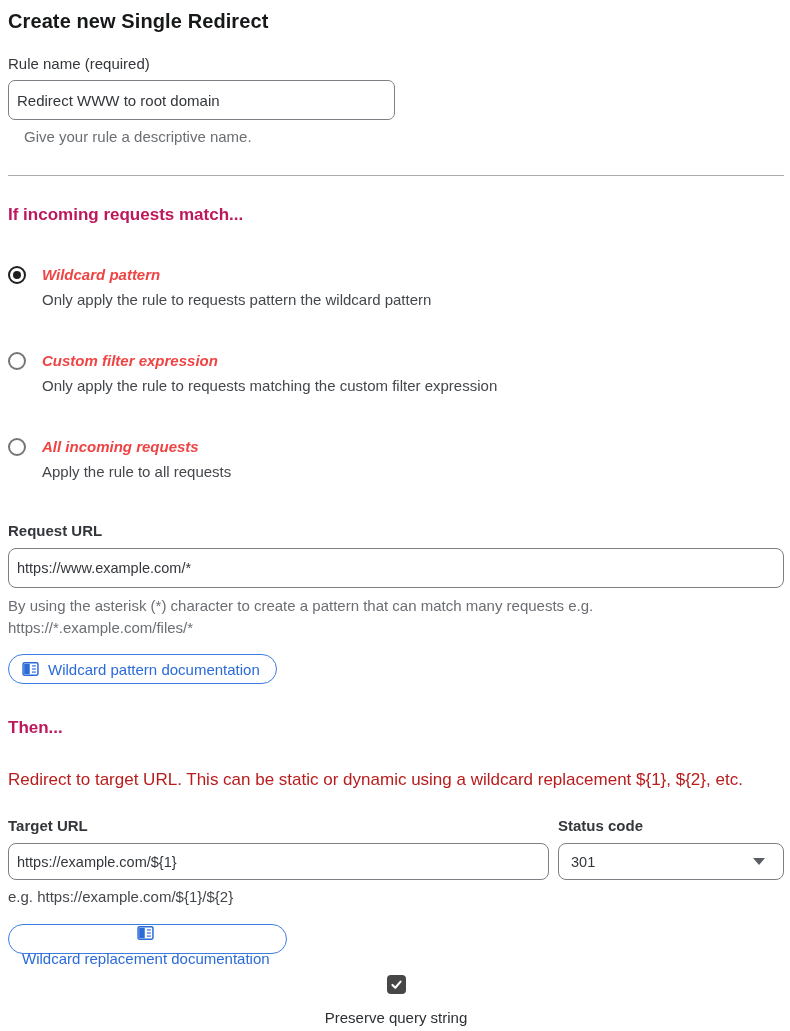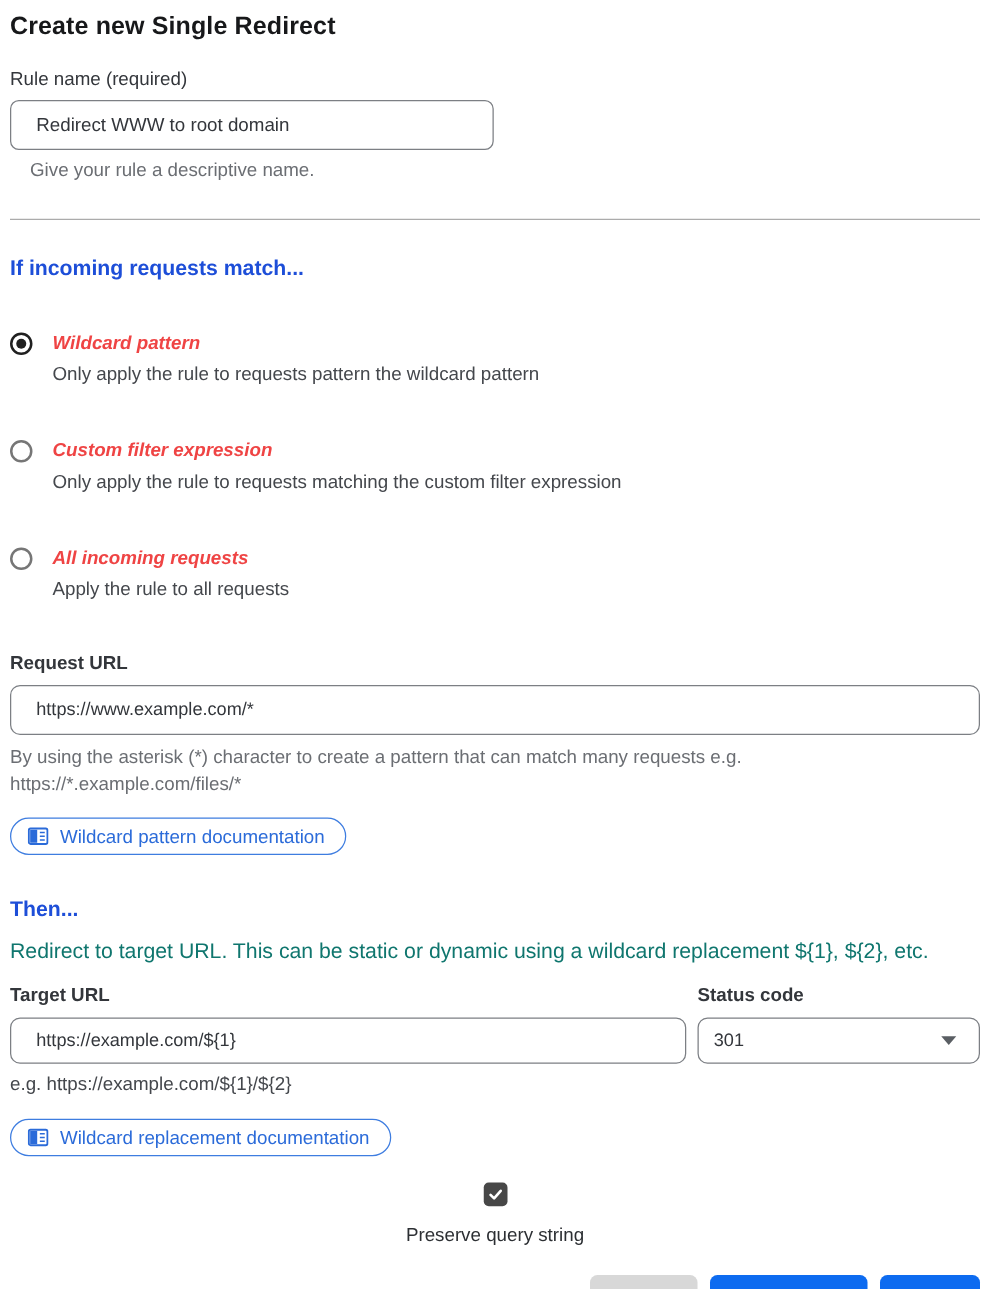--- a/index.html
+++ b/index.html
@@ -31,7 +31,7 @@
 
   .text-input{
     display:block;height:40px;border:1px solid var(--input-border);
-    border-radius:7px;padding:0 20px;font-size:15px;color:var(--text-dark);
+    border-radius:7px;padding:0 8px;font-size:15px;color:var(--text-dark);
     font-family:"Liberation Sans", sans-serif;background:#fff;outline:none;width:100%;
   }
   .help{font-size:15px;color:var(--text-help);line-height:22px;}

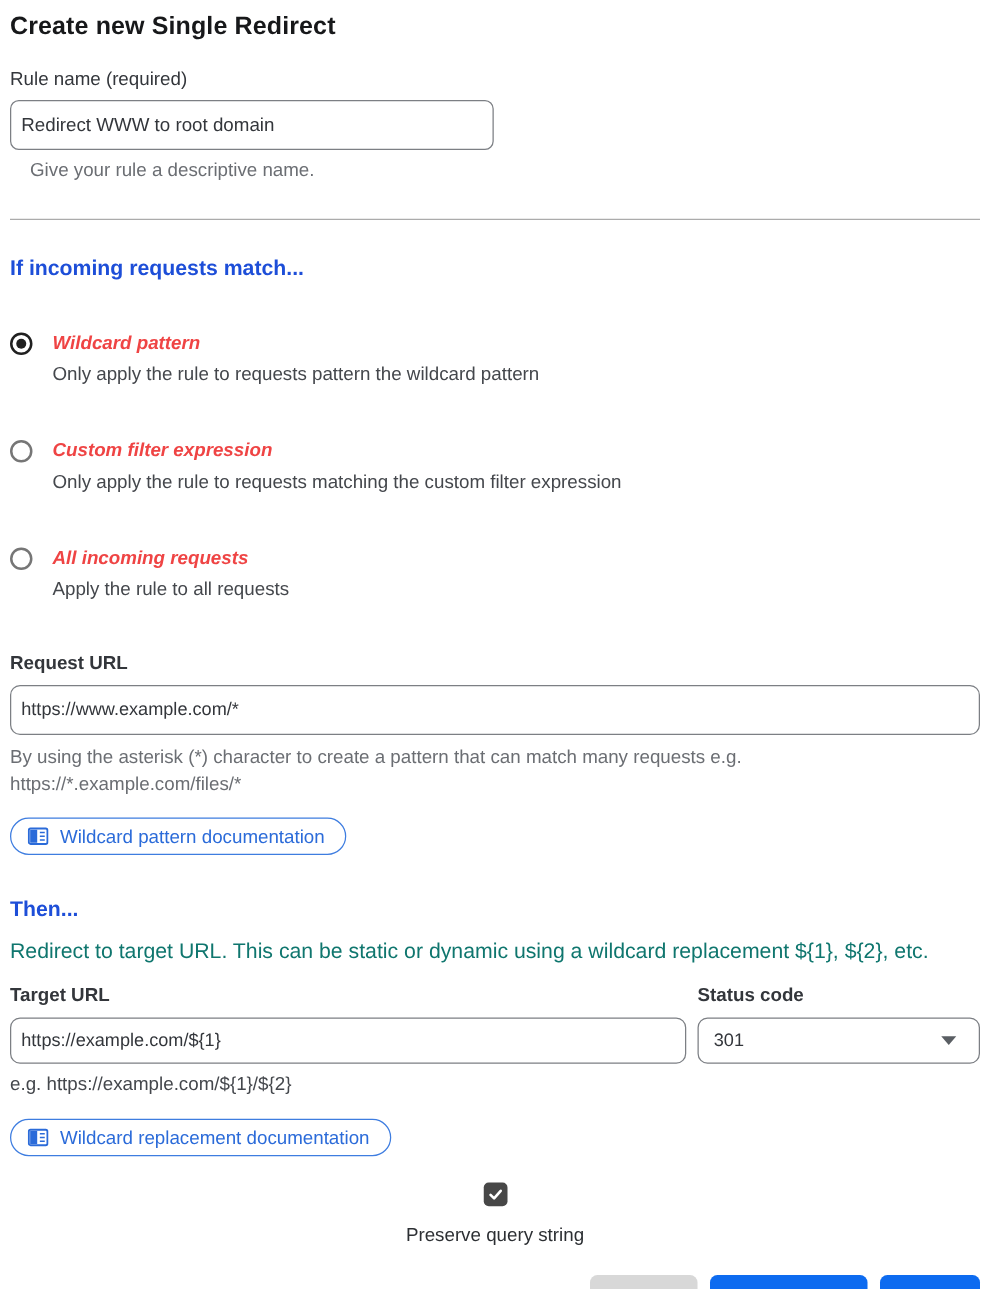--- a/index.html
+++ b/index.html
@@ -42,7 +42,7 @@
 
   .divider{border:none;border-top:1px solid var(--divider);margin-top:27px;width:100%;}
 
-  h2{font-size:17px;font-weight:700;color:#1d4ed8;line-height:21px;}
+  h2{font-size:17px;font-weight:700;color:#be185d;line-height:21px;}
   .h2-match{margin-top:28px;}
 
   .radio-group{margin-top:40px;}

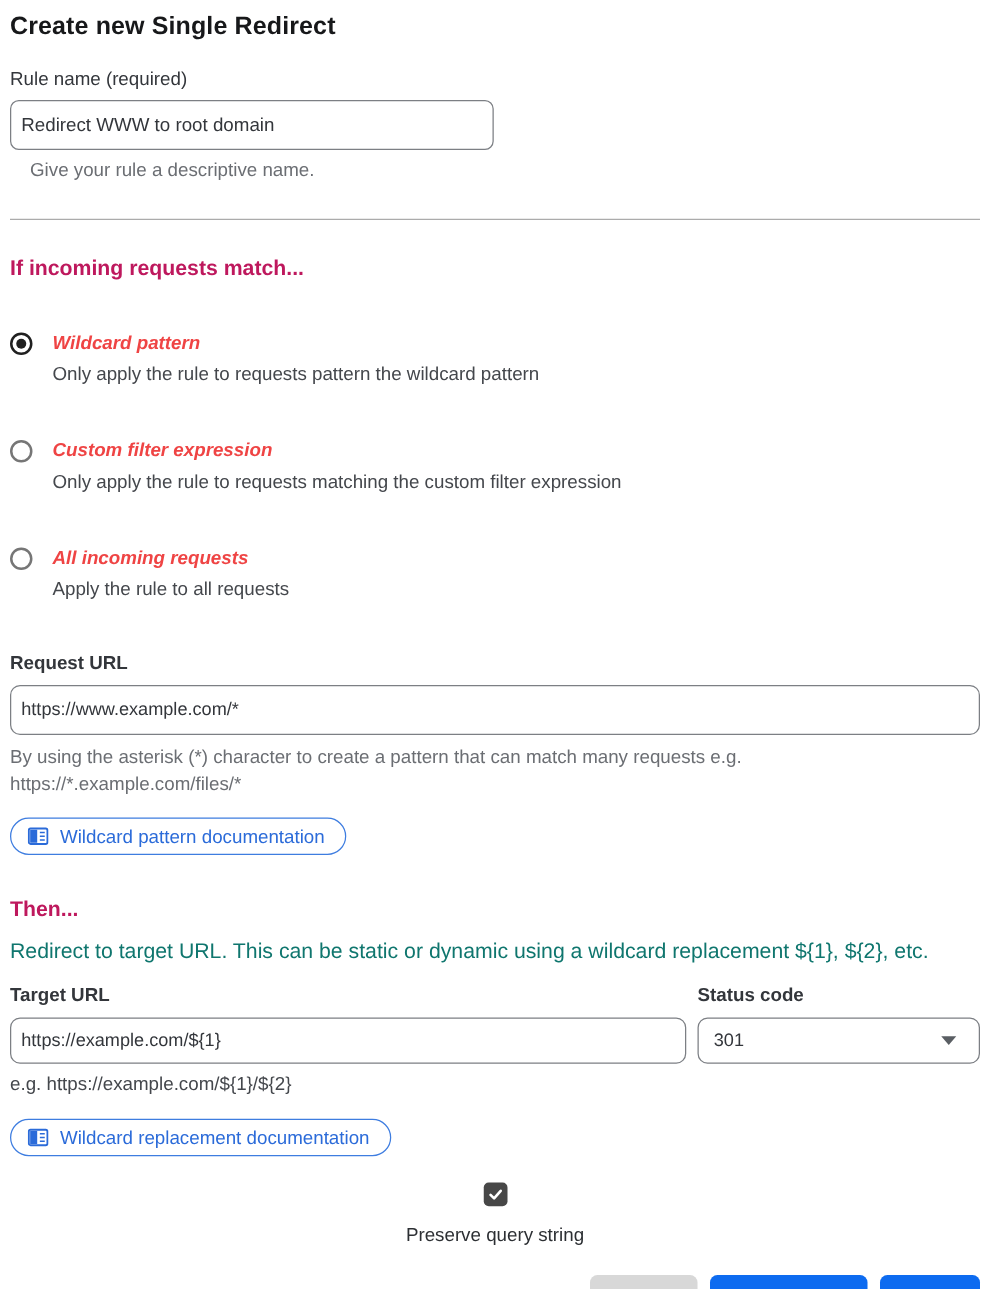--- a/index.html
+++ b/index.html
@@ -73,7 +73,7 @@
   .doc-btn .book-icon{display:inline-flex;color:var(--link-blue);}
 
   .h2-then{margin-top:33px;}
-  .then-desc{margin-top:12px;font-size:17px;color:#0f766e;line-height:22px;}
+  .then-desc{margin-top:31px;font-size:17px;color:#b91c1c;line-height:22px;}
 
   .fields-row{margin-top:16px;display:flex;}
   .col-target{width:541px;}

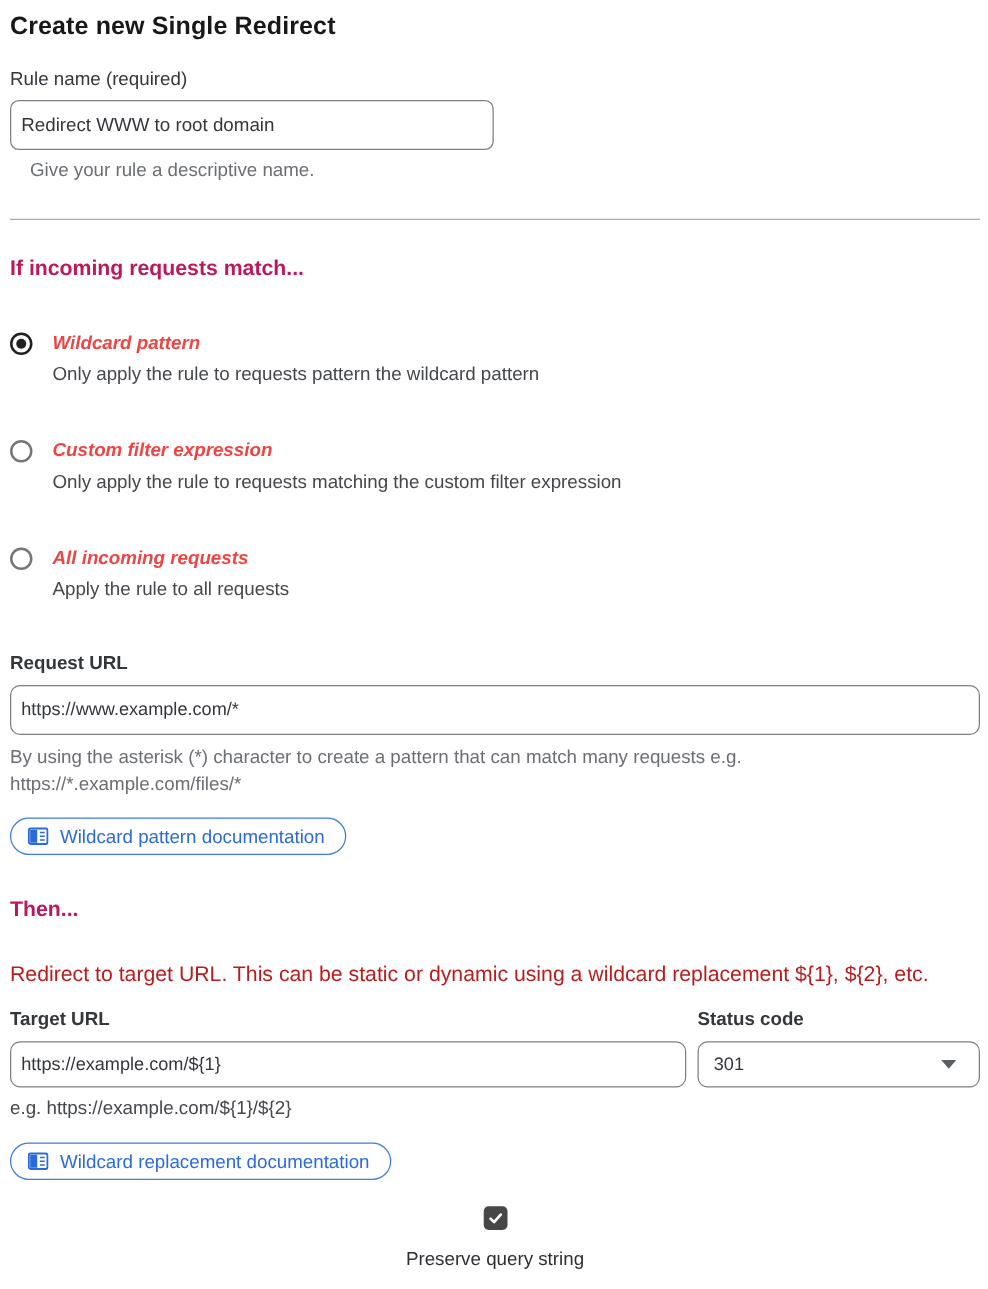--- a/index.html
+++ b/index.html
@@ -75,7 +75,7 @@
   .h2-then{margin-top:33px;}
   .then-desc{margin-top:31px;font-size:17px;color:#b91c1c;line-height:22px;}
 
-  .fields-row{margin-top:16px;display:flex;}
+  .fields-row{margin-top:26px;display:flex;}
   .col-target{width:541px;}
   .col-status{width:226px;margin-left:9px;}
   .fields-row .text-input{margin-top:8px;height:37px;border-radius:8px;font-size:14.5px;}

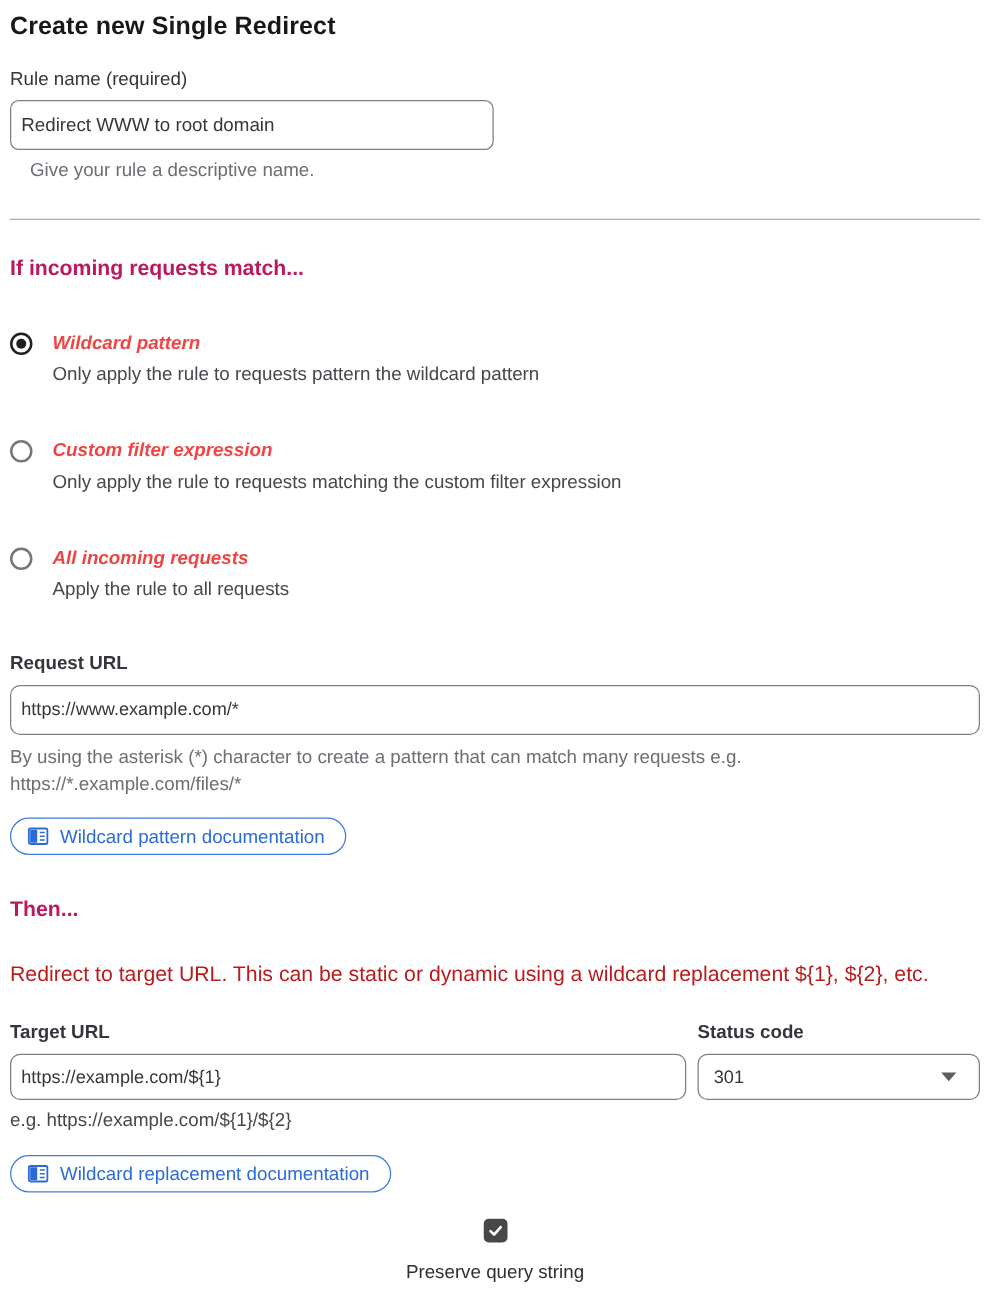--- a/index.html
+++ b/index.html
@@ -87,7 +87,7 @@
   .caret{width:0;height:0;border-left:6px solid transparent;border-right:6px solid transparent;border-top:7px solid #5a5e63;}
   .field-target-help{margin-top:8px;font-size:15px;color:#44474c;}
 
-  .doc-btn-2{margin-top:19px;}
+  .doc-btn-2{margin-top:19px;flex-direction:column;}
 
   .checkbox-row{margin-top:21px;display:flex;align-items:center;gap:15px;cursor:pointer;flex-direction:column;}
   .checkbox{

